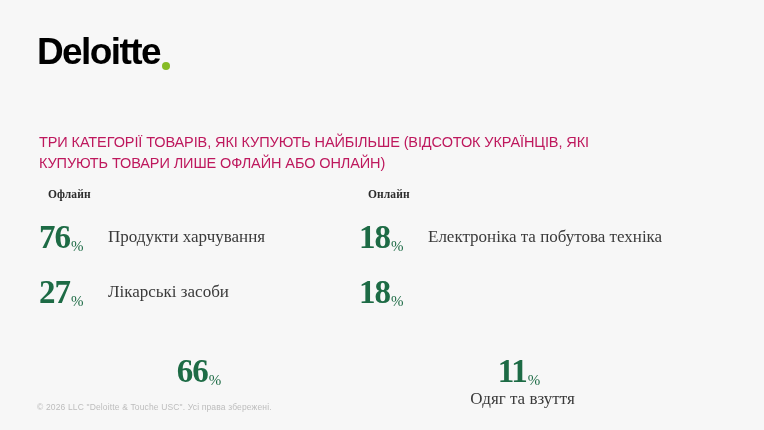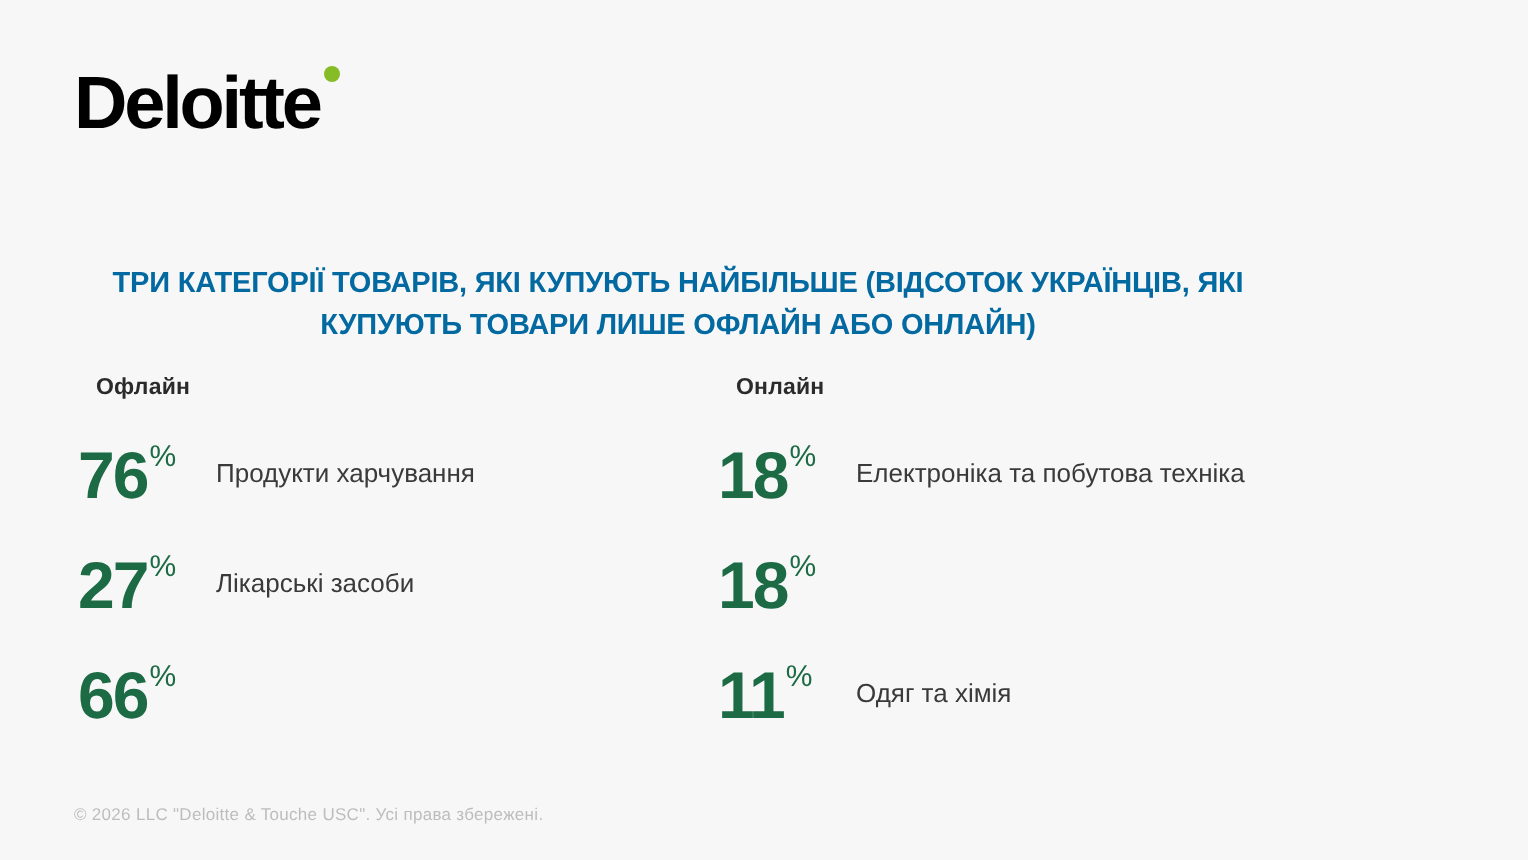--- a/index.html
+++ b/index.html
@@ -30,7 +30,7 @@
     left: 37px;
     top: 33px;
     display: flex;
-    align-items: flex-start;
+    align-items: flex-end;
     user-select: none;
   }
   .logo-word {

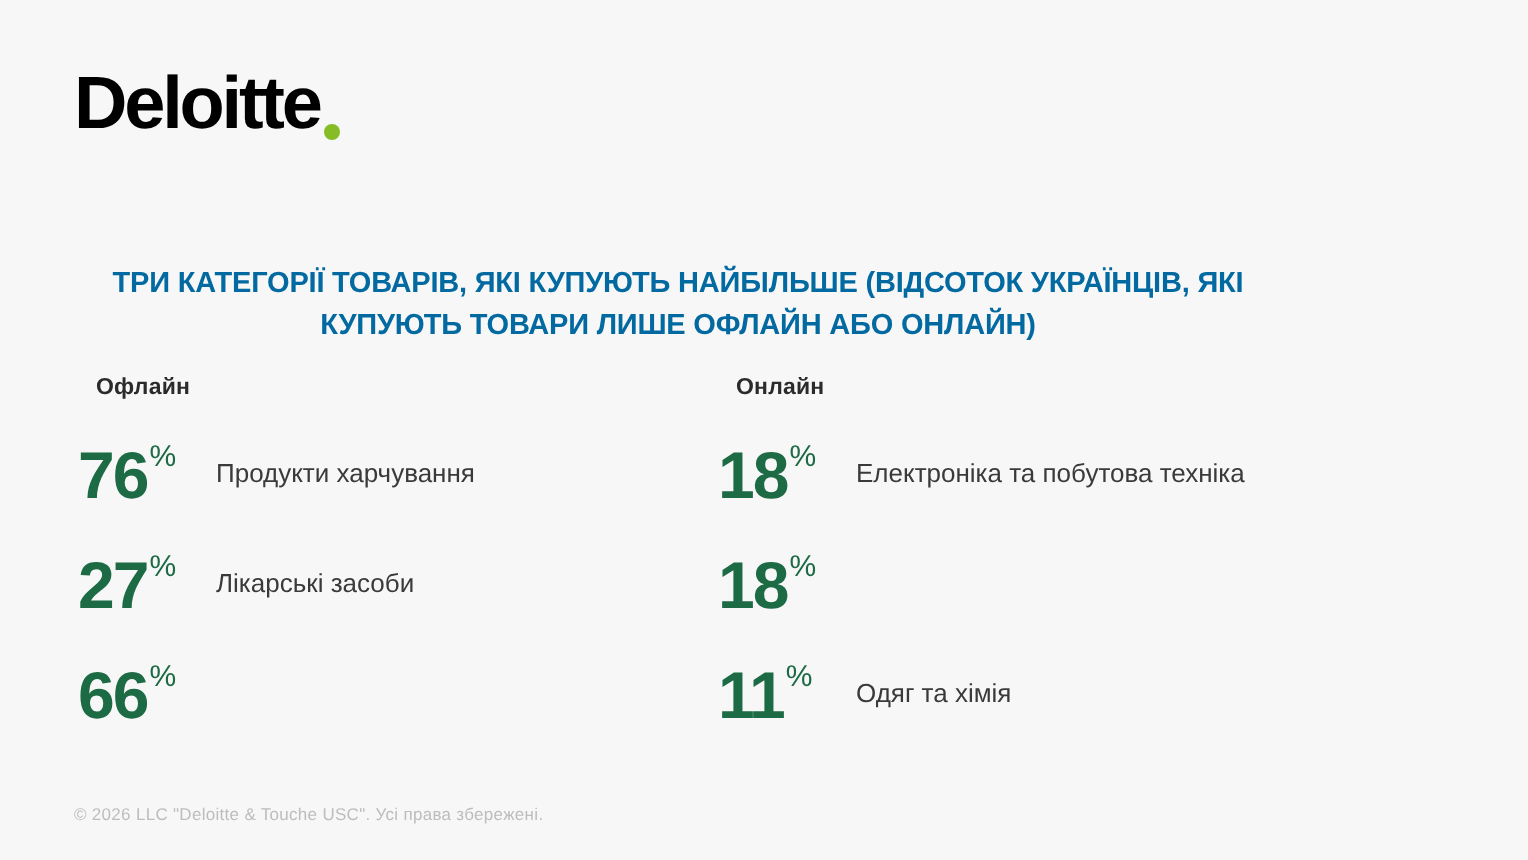--- a/index.html
+++ b/index.html
@@ -56,13 +56,12 @@
     left: 39px;
     top: 132px;
     width: 600px;
-    color: #0369a1;
+    color: #be185d;
     font-size: 14.5px;
-    font-weight: bold;
+    font-weight: normal;
     line-height: 1.45;
     letter-spacing: -0.1px;
     text-transform: uppercase;
-    text-align: center;
   }
 
   

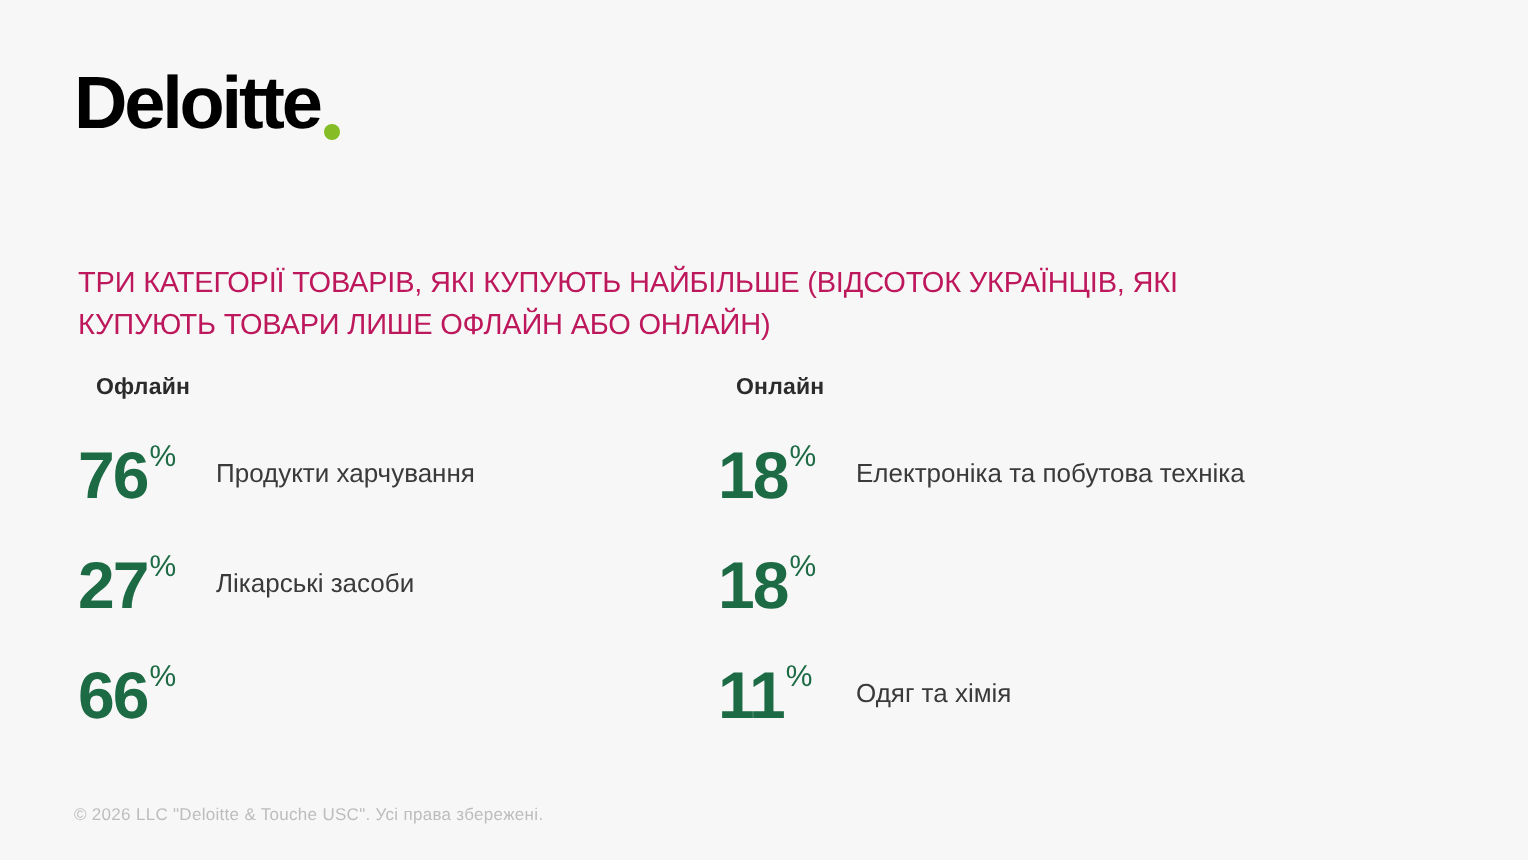--- a/index.html
+++ b/index.html
@@ -76,6 +76,7 @@
   .column {
     width: 320px;
     flex: 0 0 320px;
+    font-family: Liberation Serif, serif;
   }
   .column:first-child { margin-right: 0px; }
 

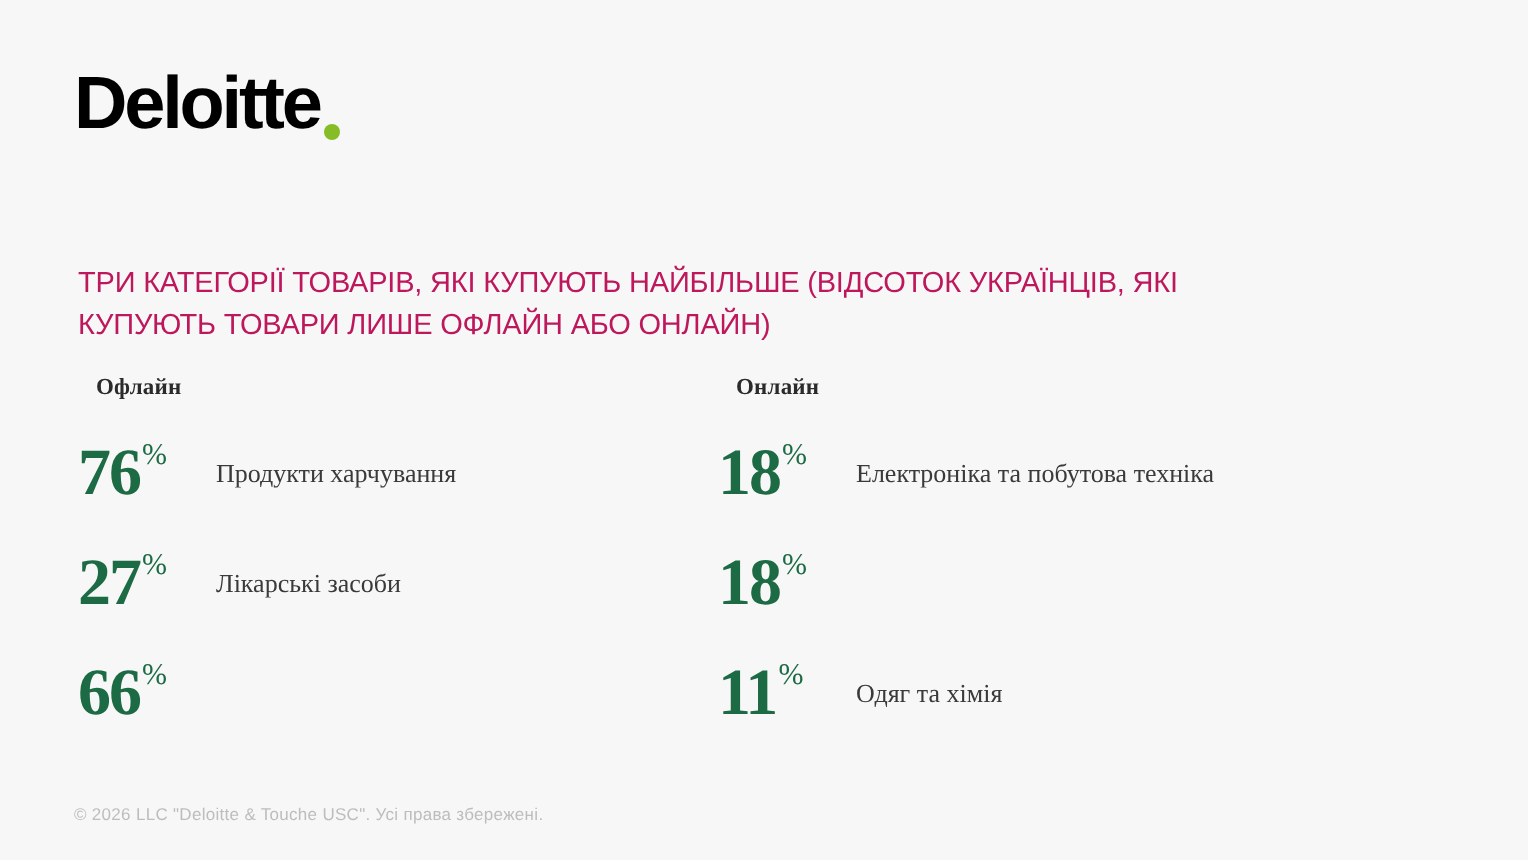--- a/index.html
+++ b/index.html
@@ -99,7 +99,7 @@
   .stat-value {
     flex: 0 0 62px;
     display: flex;
-    align-items: flex-start;
+    align-items: flex-end;
     justify-content: flex-start;
     color: #1d6b45;
     white-space: nowrap;

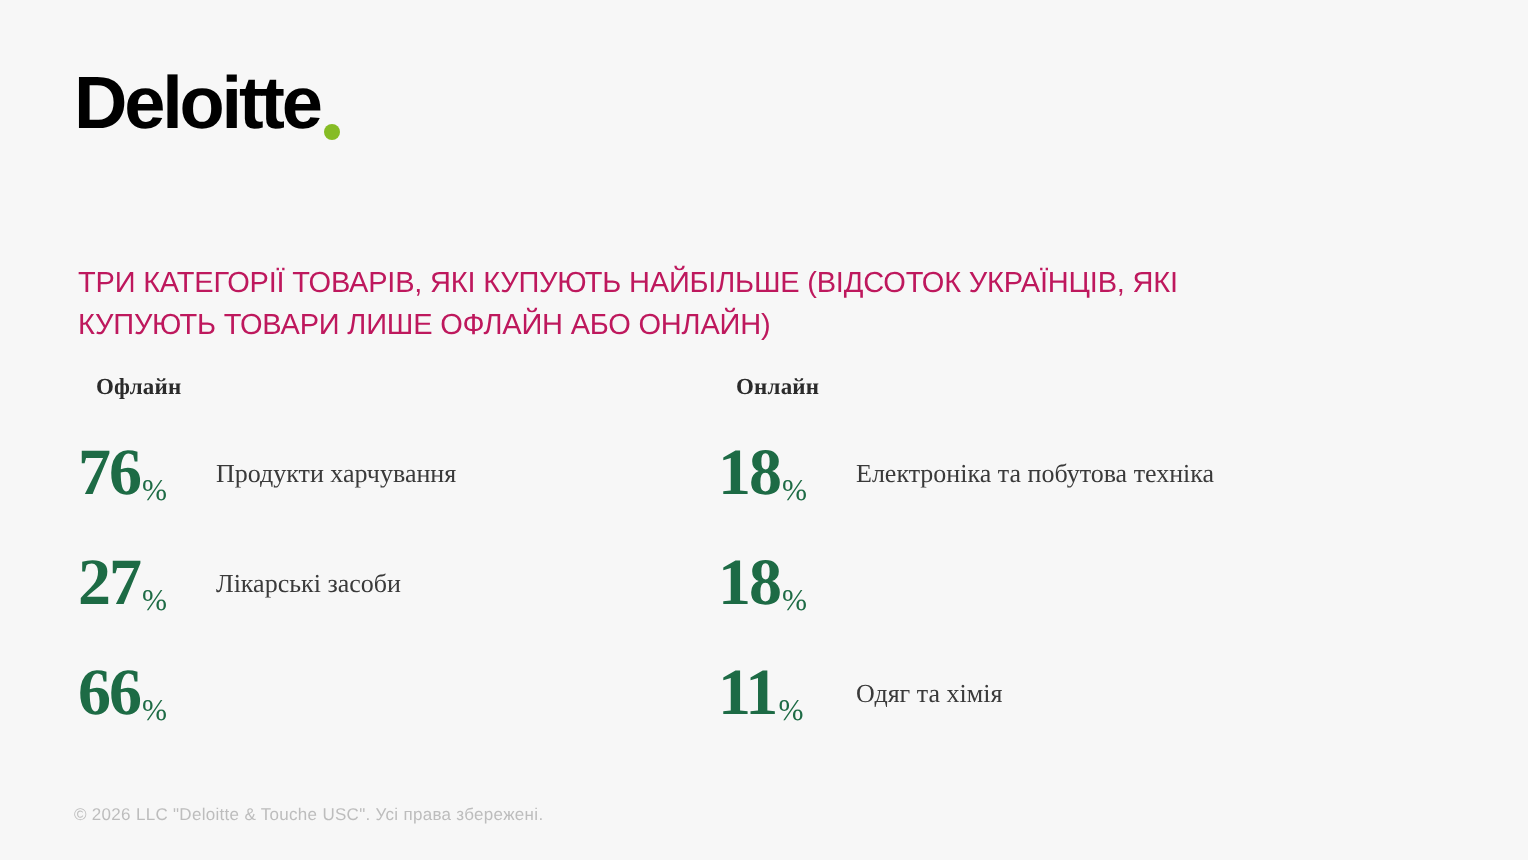--- a/index.html
+++ b/index.html
@@ -120,7 +120,7 @@
   }
 
   .stat-label {
-    font-size: 13px;
+    font-size: 17px;
     color: #3a3a3a;
     line-height: 1.35;
     padding-left: 7px;

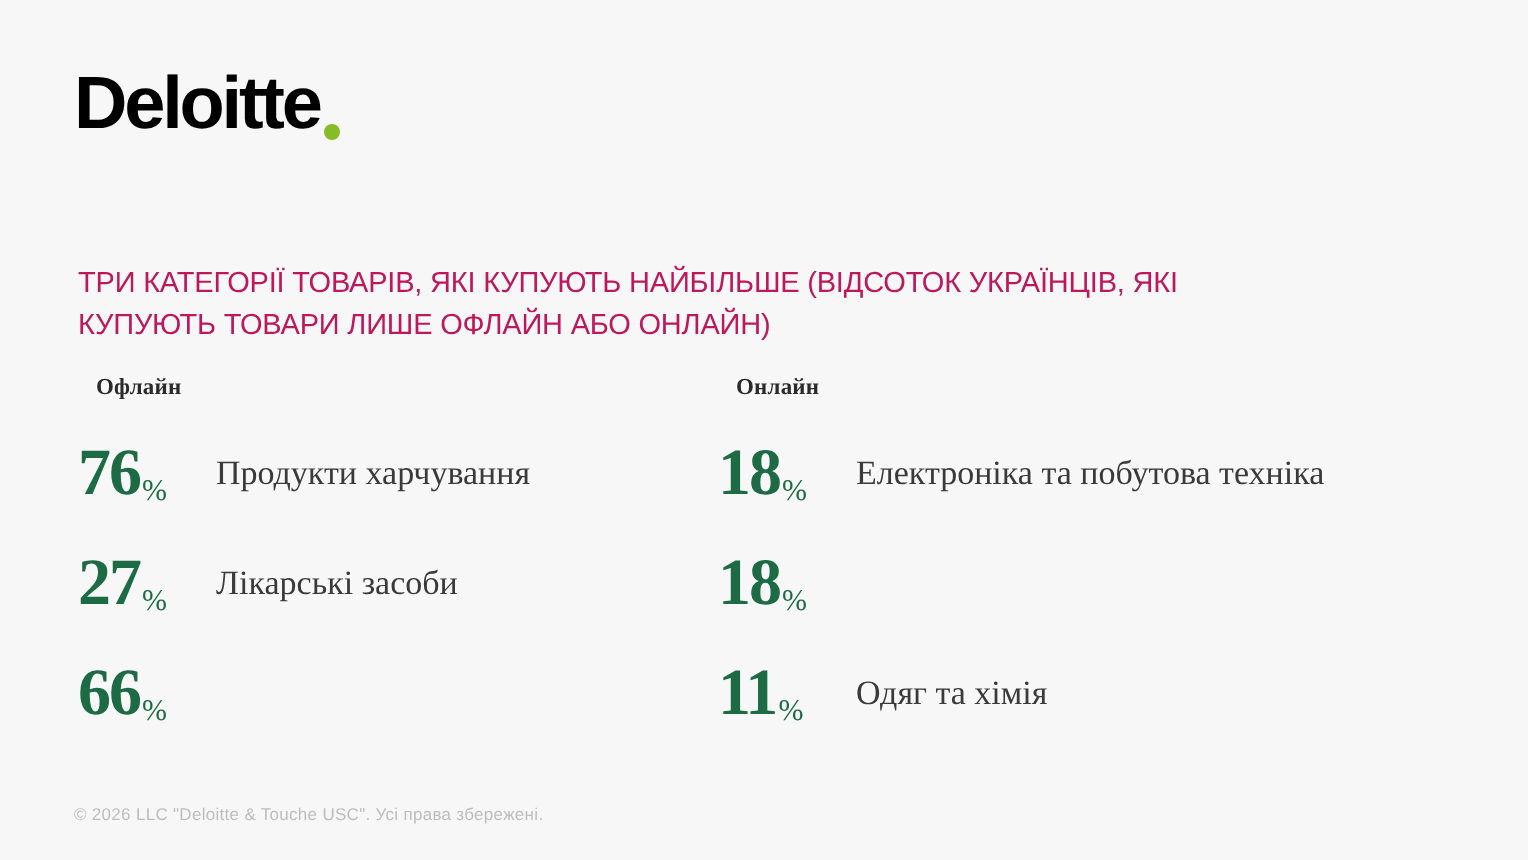--- a/index.html
+++ b/index.html
@@ -94,7 +94,7 @@
     margin-bottom: 13px;
     min-height: 42px;
   }
-  .stat-row:last-child { margin-bottom: 0; }
+  .stat-row:last-child { margin-bottom: 0; flex-direction: column; }
 
   .stat-value {
     flex: 0 0 62px;

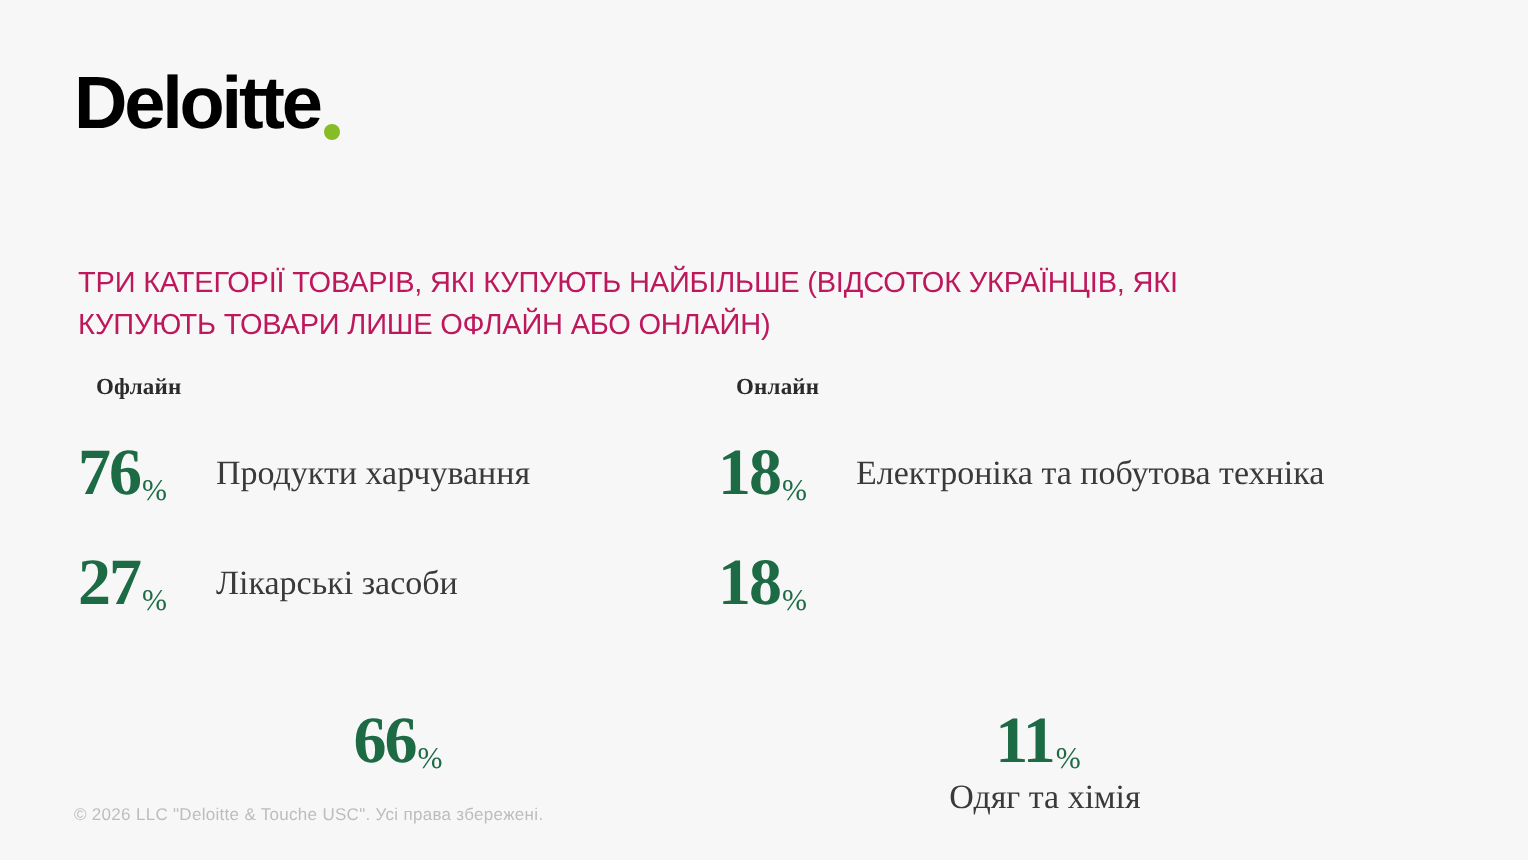--- a/index.html
+++ b/index.html
@@ -200,7 +200,7 @@
           <span class="stat-number">11</span>
           <span class="stat-pct">%</span>
         </div>
-        <div class="stat-label">Одяг та хімія</div>
+        <div class="stat-label">Одяг та взуття</div>
       </div>
     </div>
 

